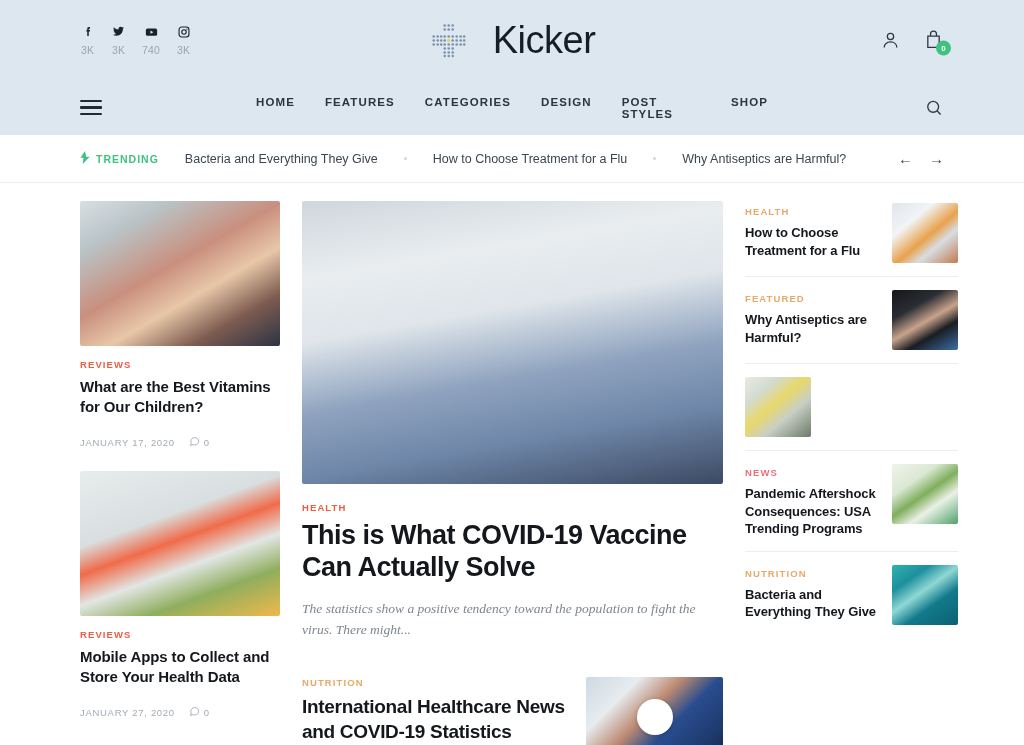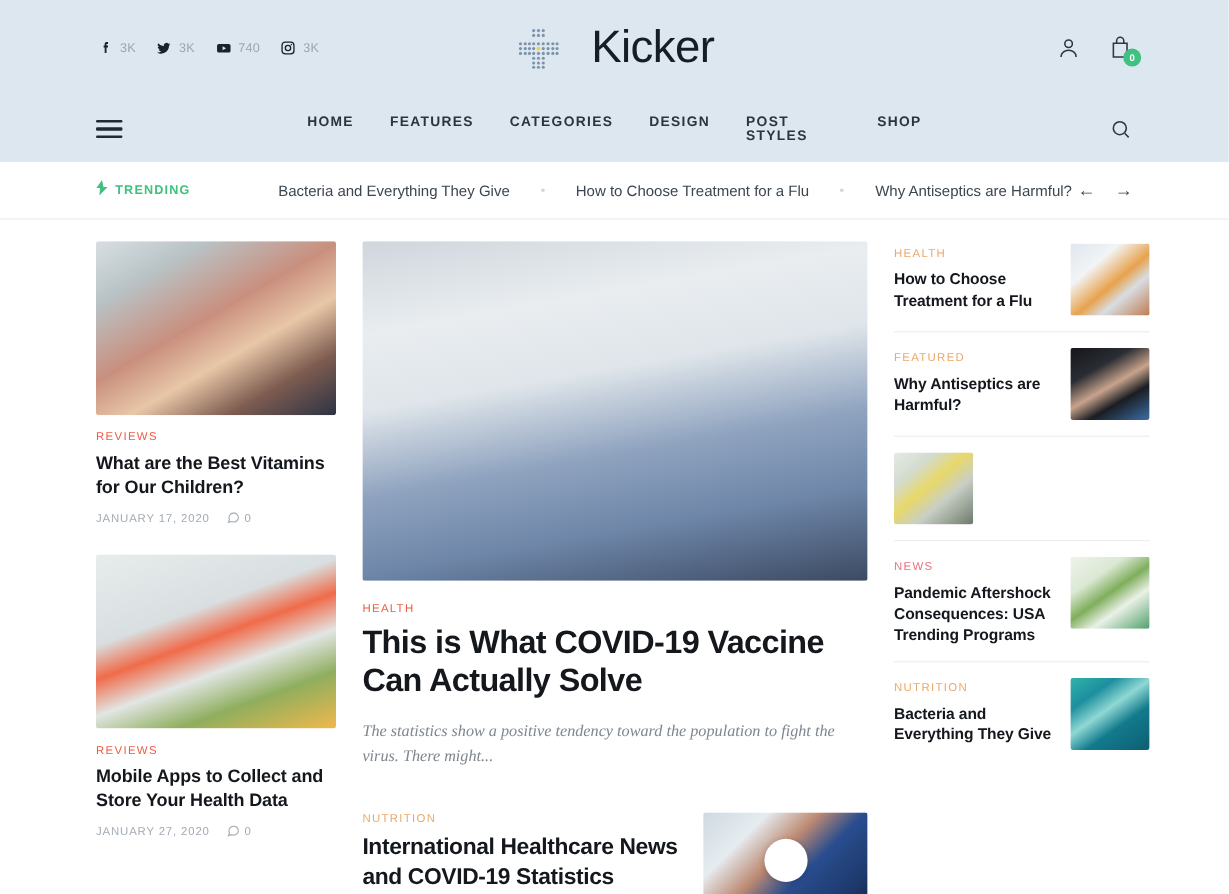--- a/index.html
+++ b/index.html
@@ -34,6 +34,7 @@
     align-items: center;
     gap: 5px;
     cursor: pointer;
+    flex-direction: column;
   }
   .social-item .sicon {
     width: 15px; height: 15px;

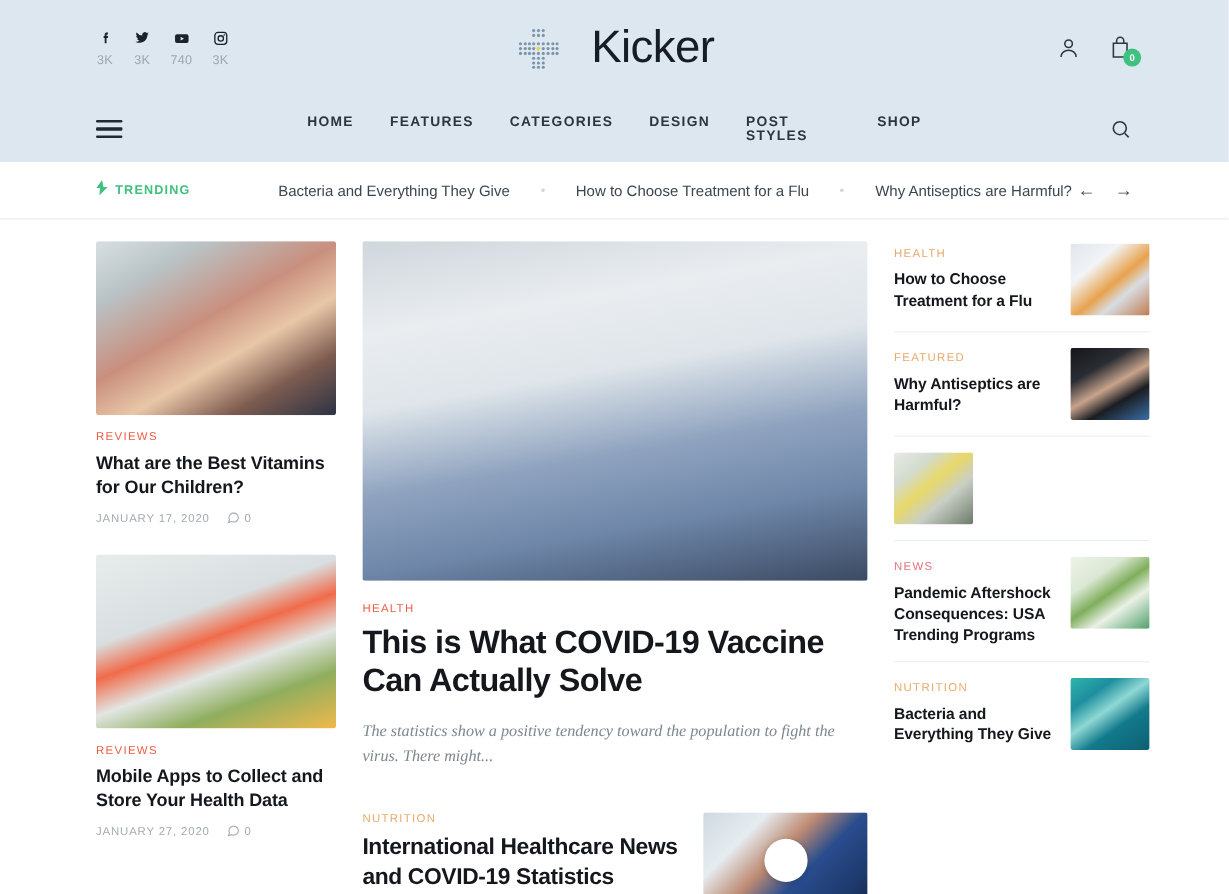--- a/index.html
+++ b/index.html
@@ -126,7 +126,6 @@
     border-bottom: 1px solid #ececec;
     position: relative;
     background: #fff;
-    gap: 47px;
   }
   .trending-label {
     display: flex;

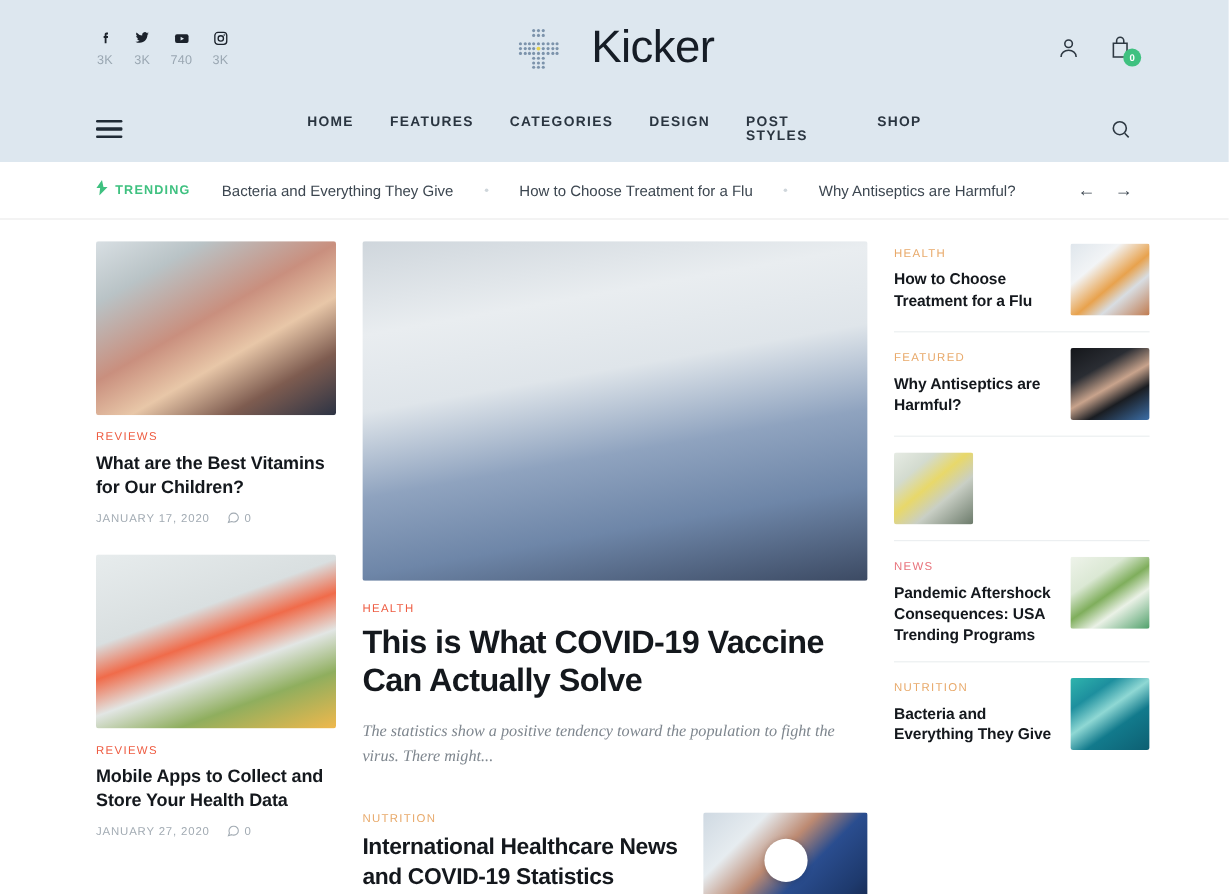--- a/index.html
+++ b/index.html
@@ -173,7 +173,7 @@
 
   .cat {
     font-size: 9.5px;
-    font-weight: 400;
+    font-weight: 700;
     letter-spacing: 1.1px;
     text-transform: uppercase;
     margin-bottom: 7px;

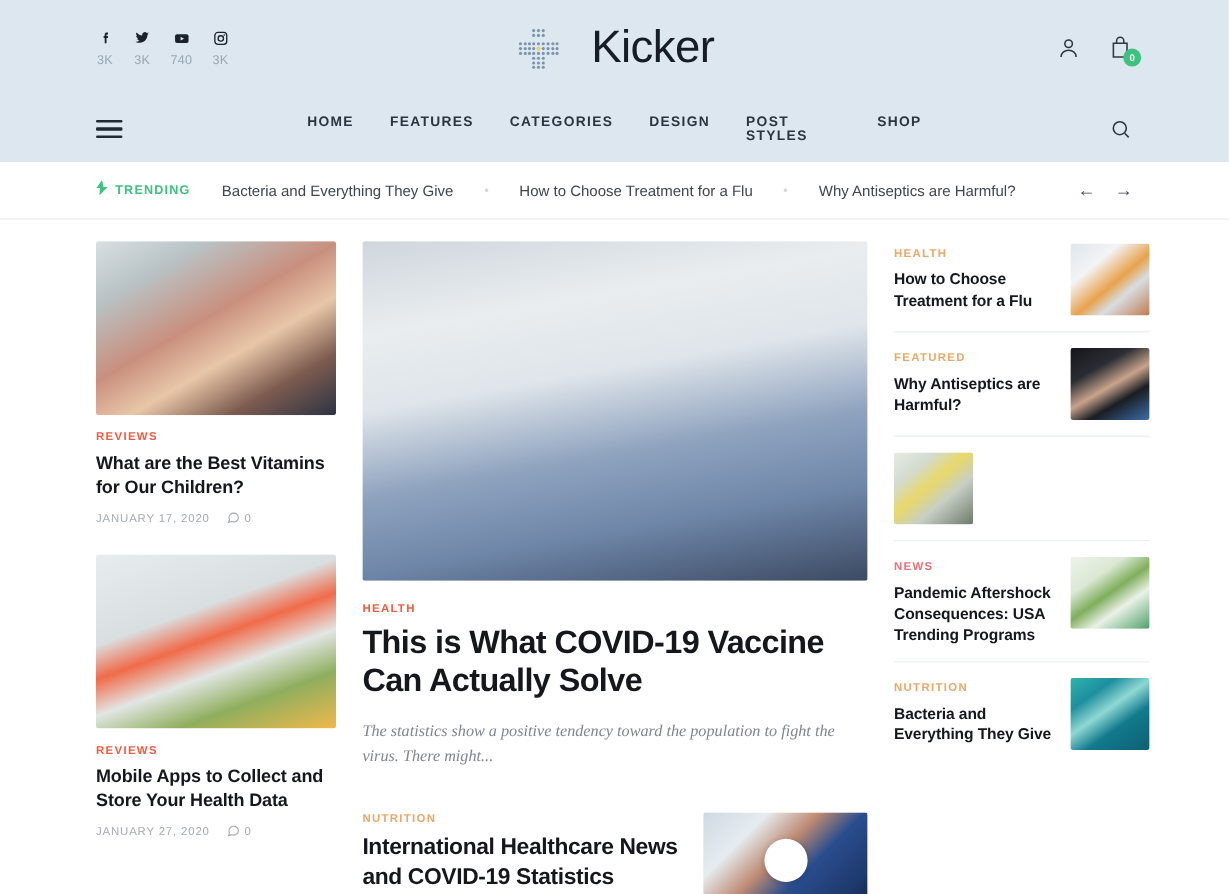--- a/index.html
+++ b/index.html
@@ -192,7 +192,7 @@
     display: flex;
     align-items: center;
     gap: 14px;
-    margin-top: 9px;
+    margin-top: 19px;
   }
   .meta .date {
     font-size: 9.5px;

